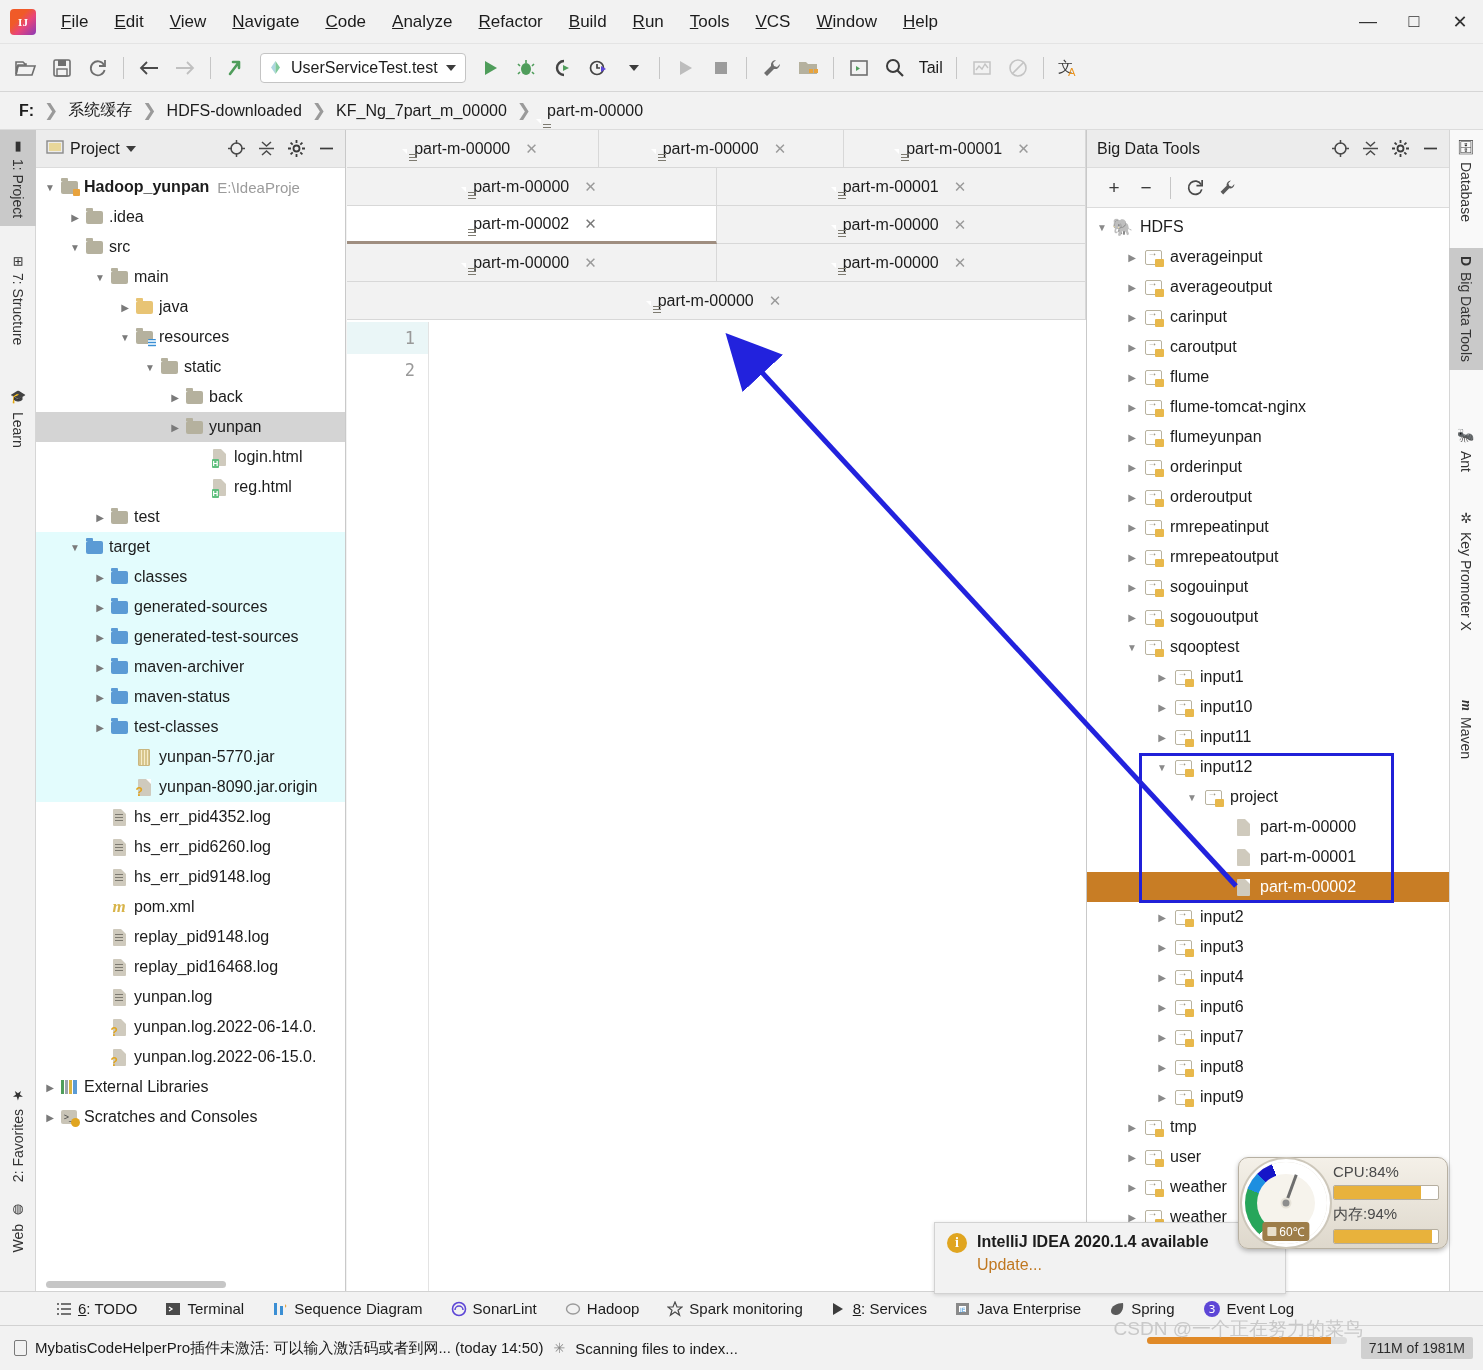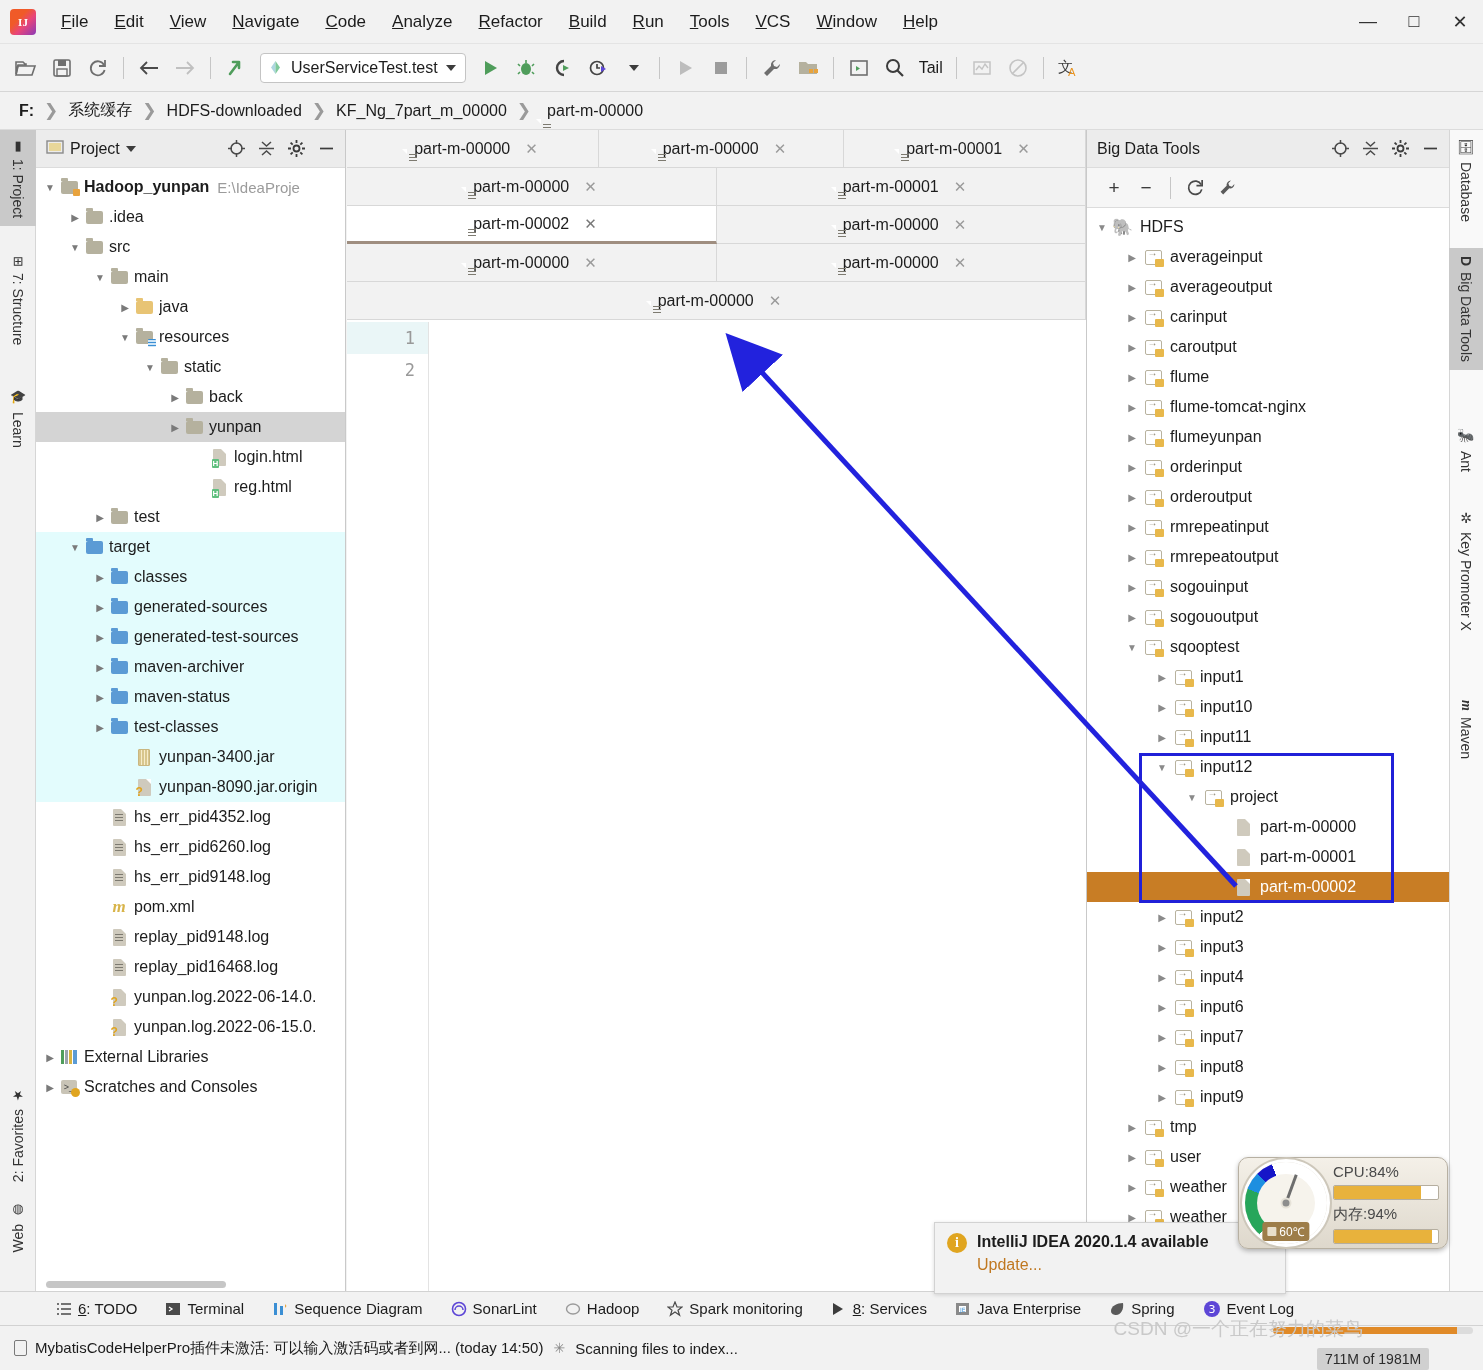--- a/index.html
+++ b/index.html
@@ -695,7 +695,7 @@
           <span class="ico" style="position:relative">
             <span class="jarico"></span>
           </span>
-          <span class="lbl">yunpan-3400.jar</span>
+          <span class="lbl">yunpan-5770.jar</span>
         </div>
         <div class="trow excluded" style="padding-left: 81px;">
           <span class="arrow"></span>

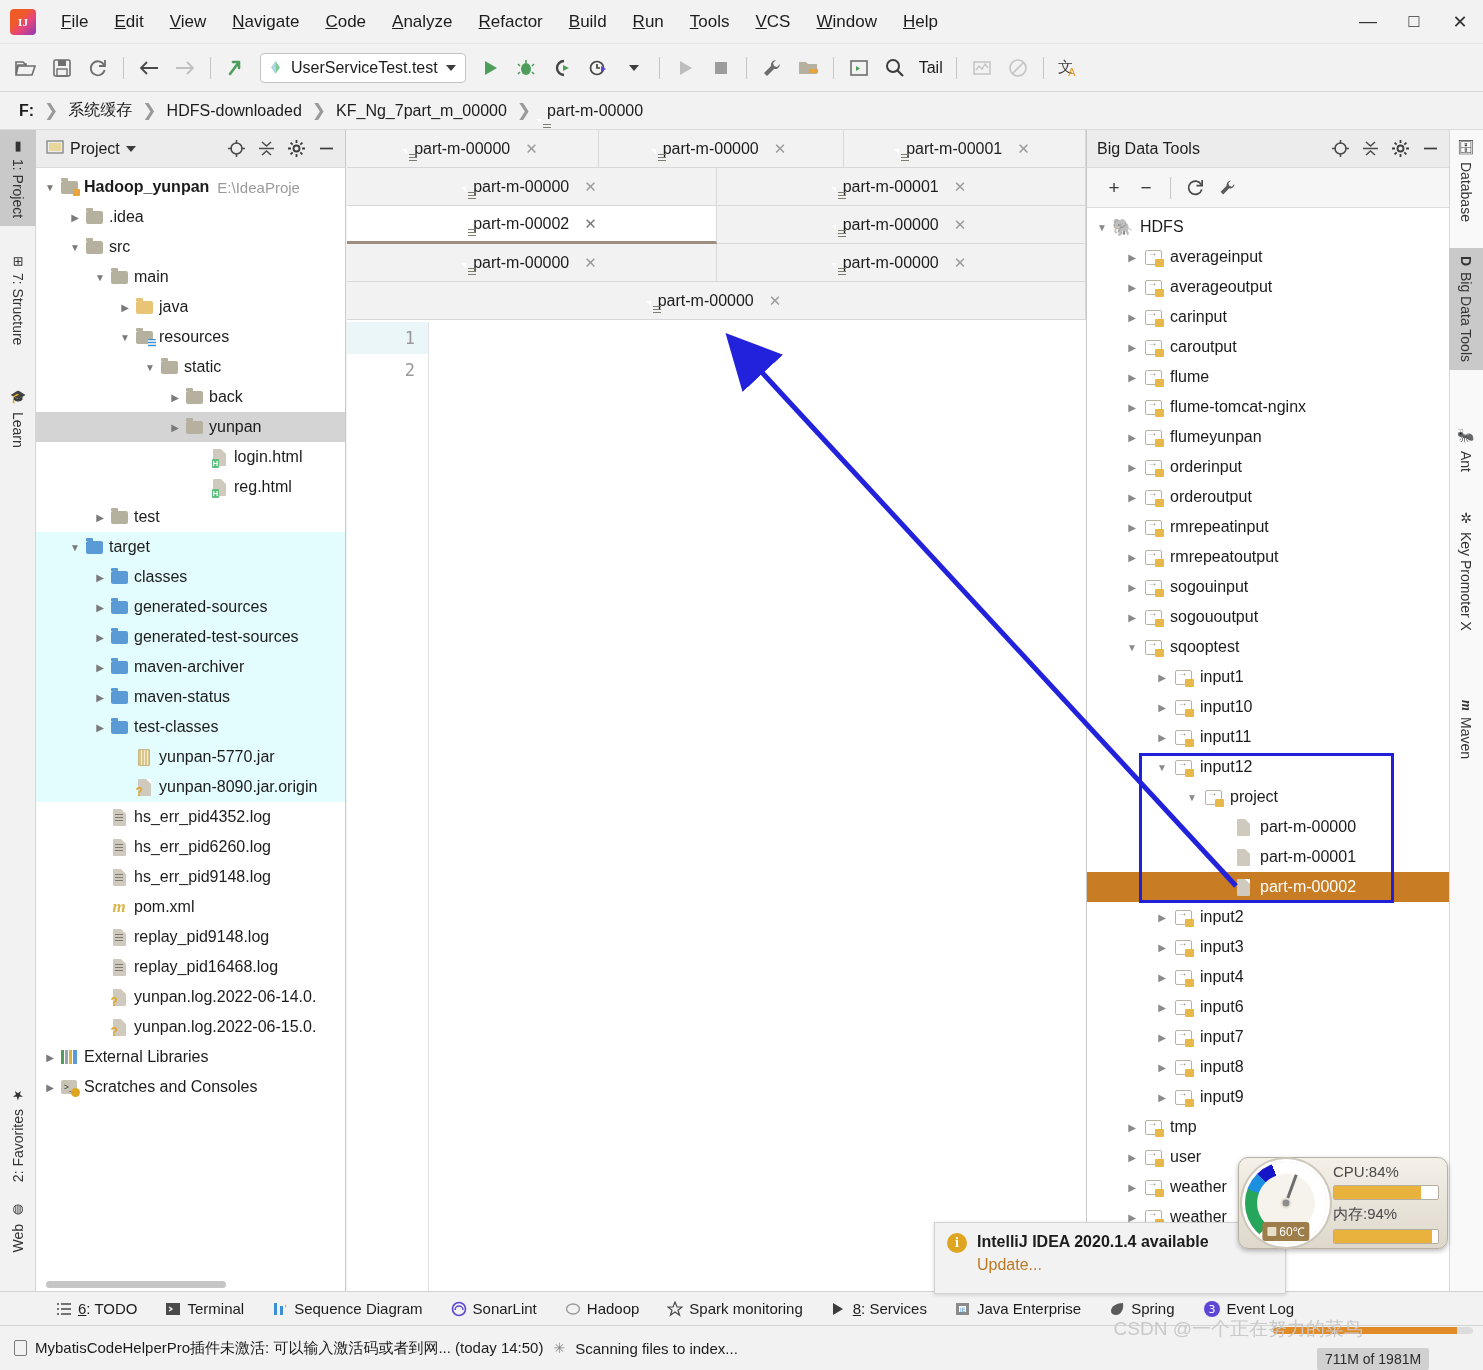--- a/index.html
+++ b/index.html
@@ -757,6 +757,15 @@
             </span>
           </span>
           <span class="lbl">replay_pid16468.log</span>
+        </div>
+        <div class="trow" style="padding-left: 56px;">
+          <span class="arrow"></span>
+          <span class="ico" style="position:relative">
+            <span class="fileic">
+              <span class="lines"></span>
+            </span>
+          </span>
+          <span class="lbl">yunpan.log</span>
         </div>
         <div class="trow" style="padding-left: 56px;">
           <span class="arrow"></span>

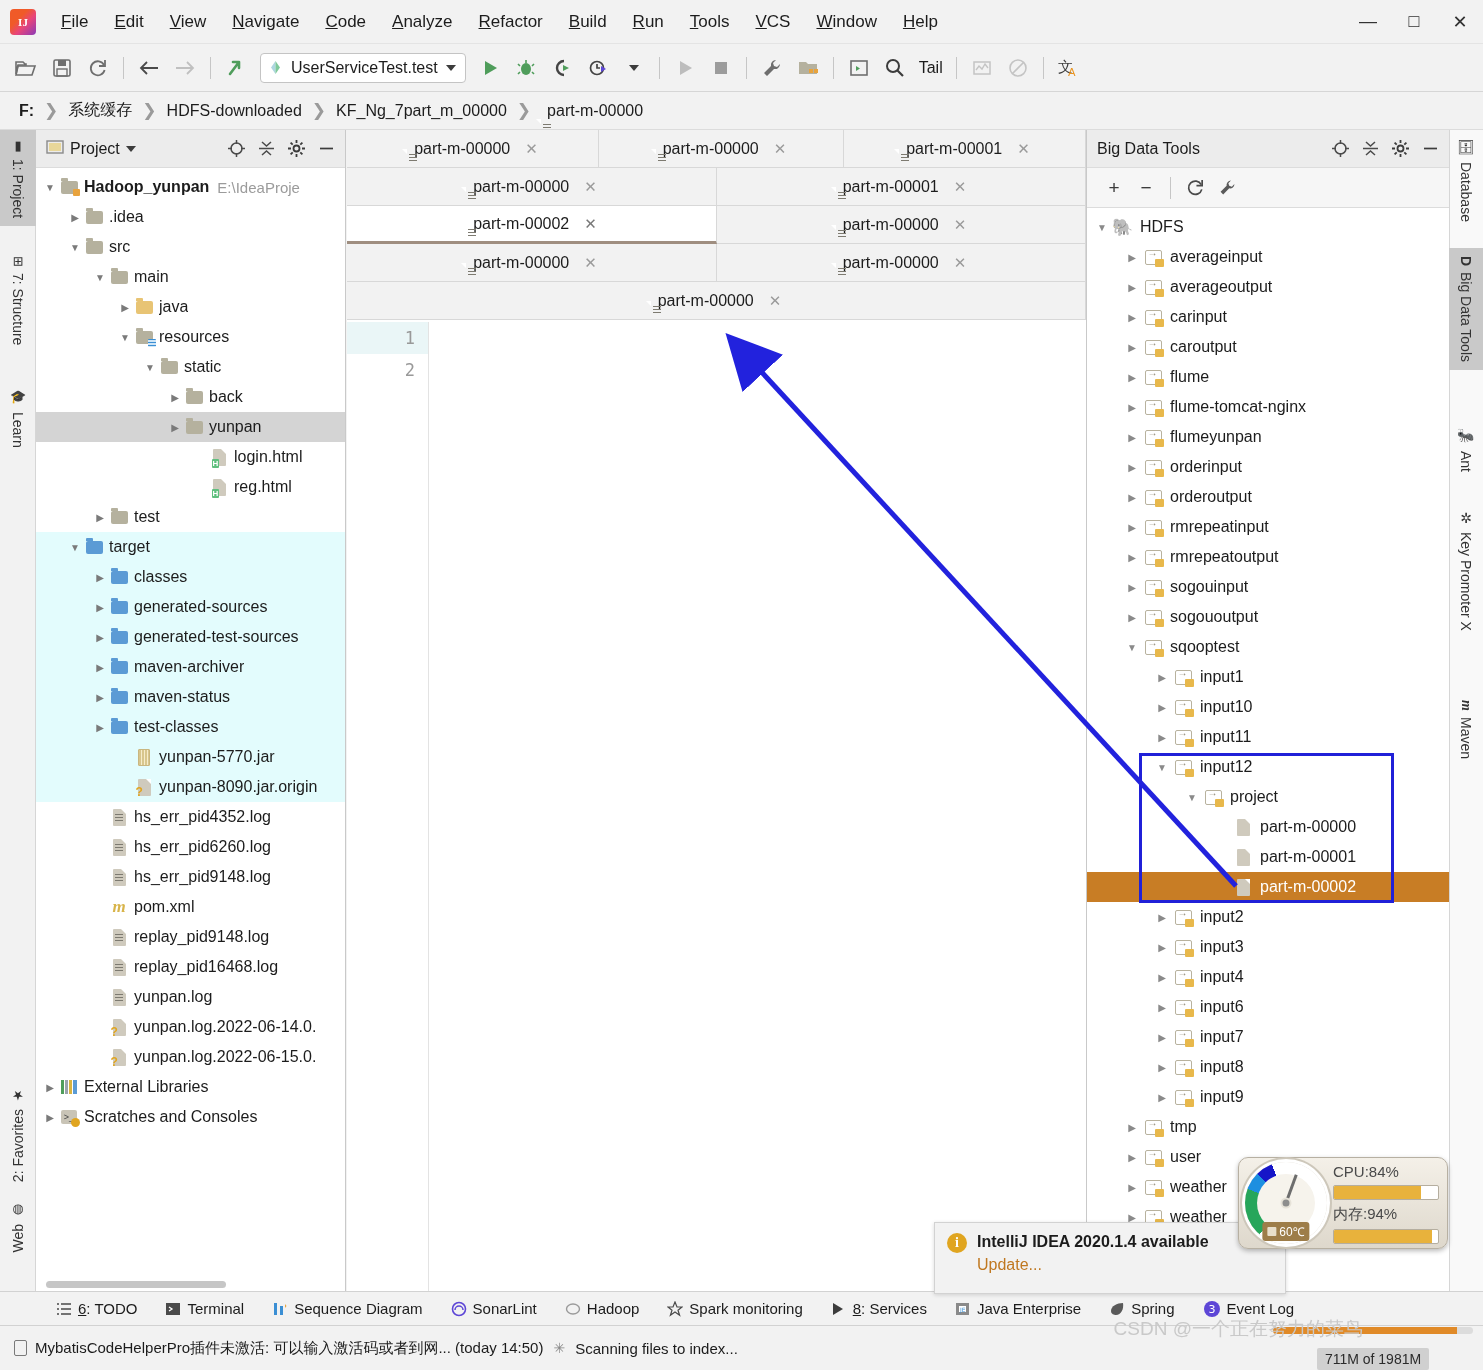--- a/index.html
+++ b/index.html
@@ -283,7 +283,7 @@
   }
   .sb-msg{ display:flex; align-items:center; gap:8px; }
   .sb-docico{ width:13px;height:16px;border:1.5px solid #7a7a7a;border-radius:2px; }
-  .sb-right{ margin-left:auto; display:flex; align-items:center; gap:14px;flex-direction:column; }
+  .sb-right{ margin-left:auto; display:flex; align-items:flex-start; gap:14px; }
   .progress{ width:200px; height:7px; background:#dcdcdc; border-radius:4px; overflow:hidden; }
   .progress > i{ display:block; height:100%; width:92%; background:#e08a28; }
   .mem{ background:#d0d0d0; padding:3px 8px; font-size:14px; color:#2b2b2b; border-radius:2px; }

